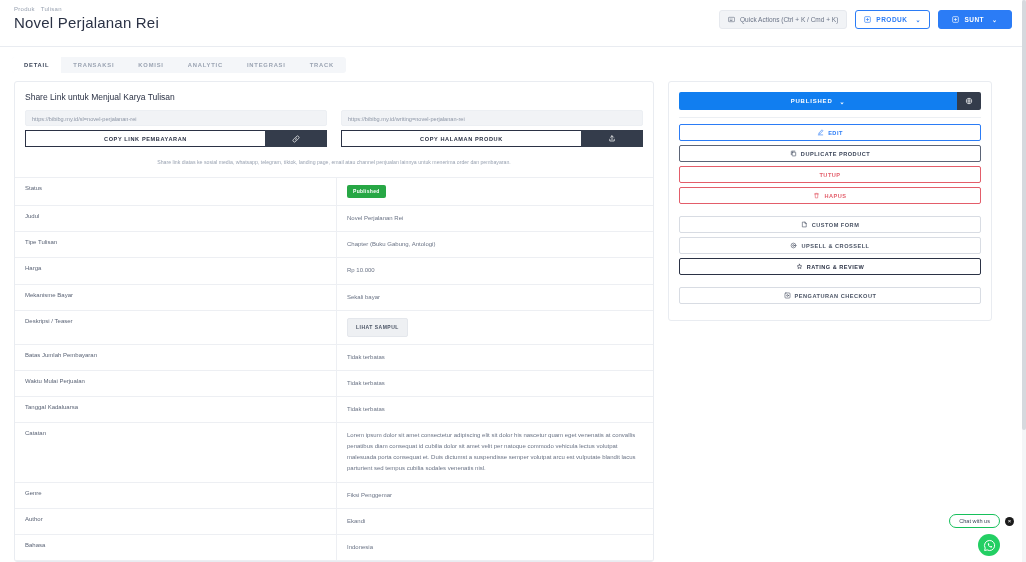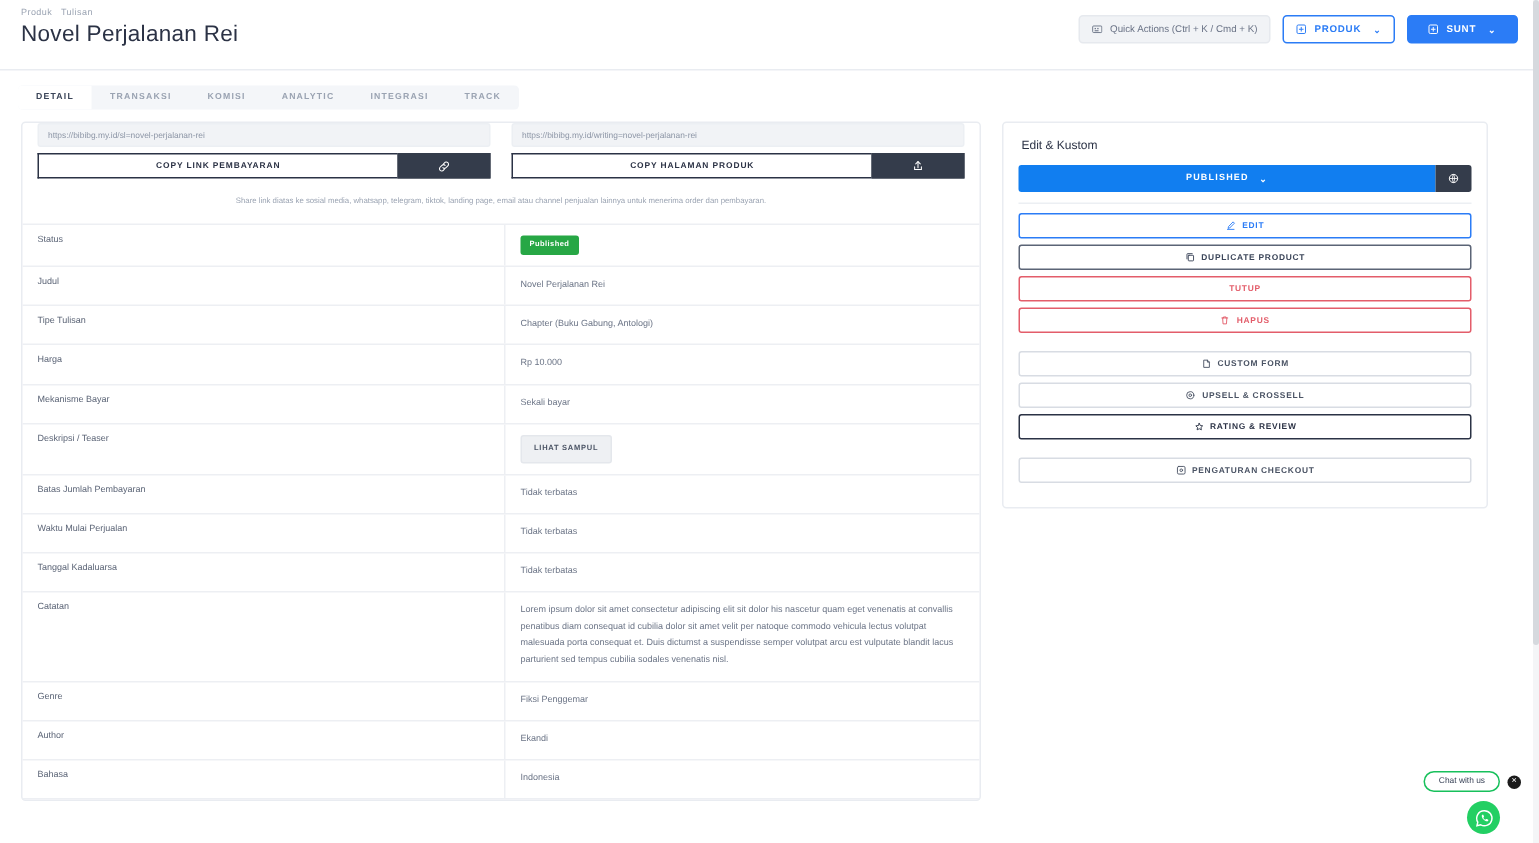--- a/index.html
+++ b/index.html
@@ -203,6 +203,7 @@
 <div class="layout">
 
   <div class="left-card">
+    <div class="share-title">Share Link untuk Menjual Karya Tulisan</div>
 
     <div class="share-row">
       <div class="share-col">

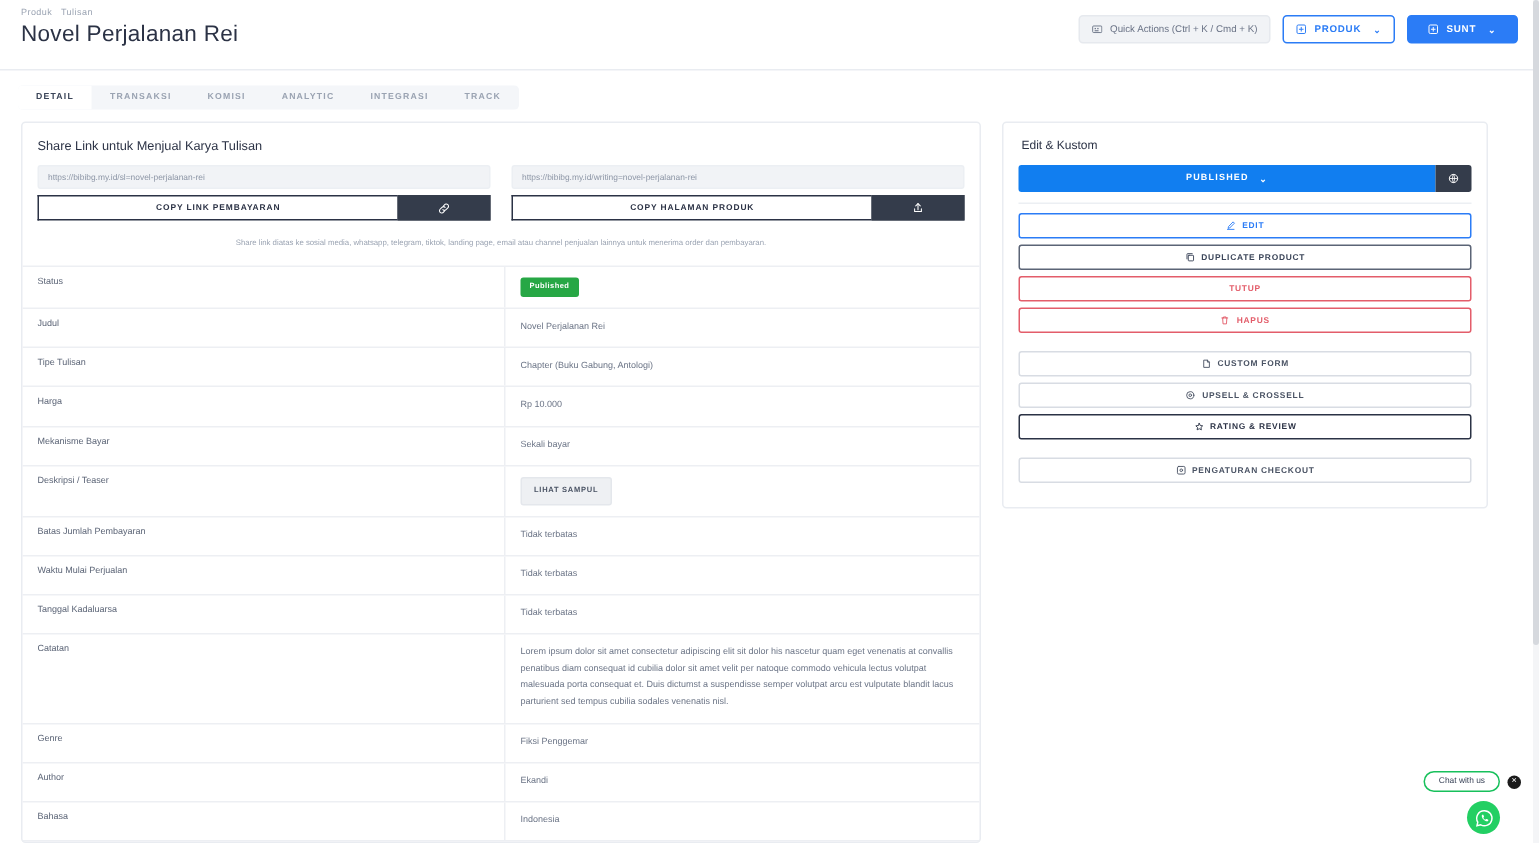--- a/index.html
+++ b/index.html
@@ -293,7 +293,6 @@
   </div>
 
   <div class="right-card">
-    <div class="panel-title">Edit &amp; Kustom</div>
 
     <div class="status-row">
       <div class="status-main">

